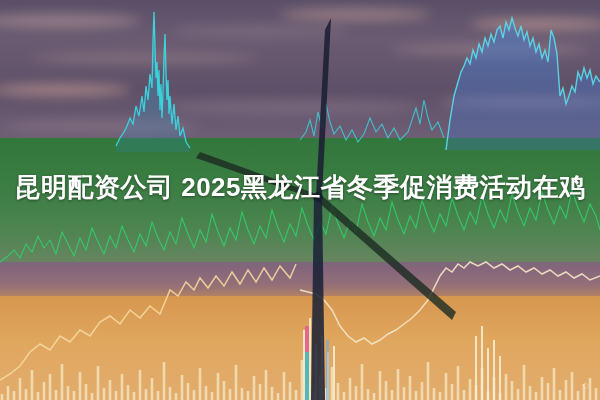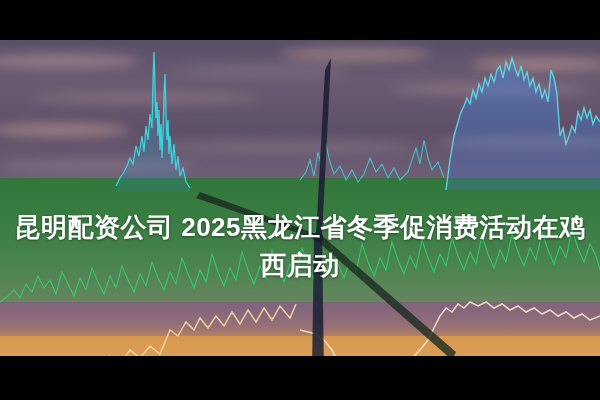--- a/index.html
+++ b/index.html
@@ -5,10 +5,9 @@
   html,body{margin:0;padding:0;background:#000;}
   #stage{
     position:relative;
-    width:600px;height:316px;
+    width:600px;height:400px;
     overflow:hidden;
     font-family:"Liberation Sans","DejaVu Sans",sans-serif;
-    margin-top:40px;
   }
   .layer{position:absolute;left:0;top:0;width:600px;height:400px;}
 

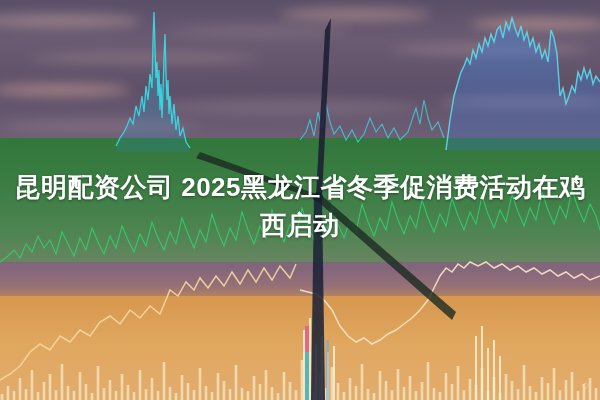--- a/index.html
+++ b/index.html
@@ -215,7 +215,6 @@
 
   <div id="headline">
     <span>昆明配资公司 2025黑龙江省冬季促消费活动在鸡</span>
-    <span class="l2">西启动</span>
   </div>
 
   <div id="watermark">◇</div>

